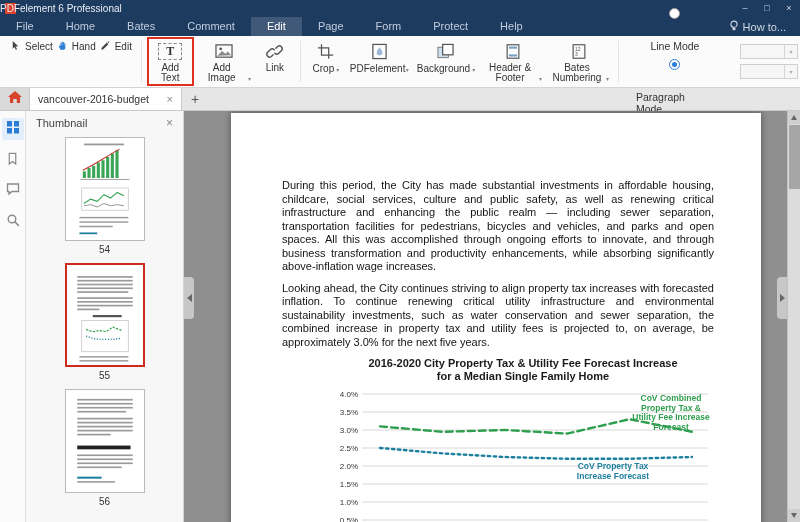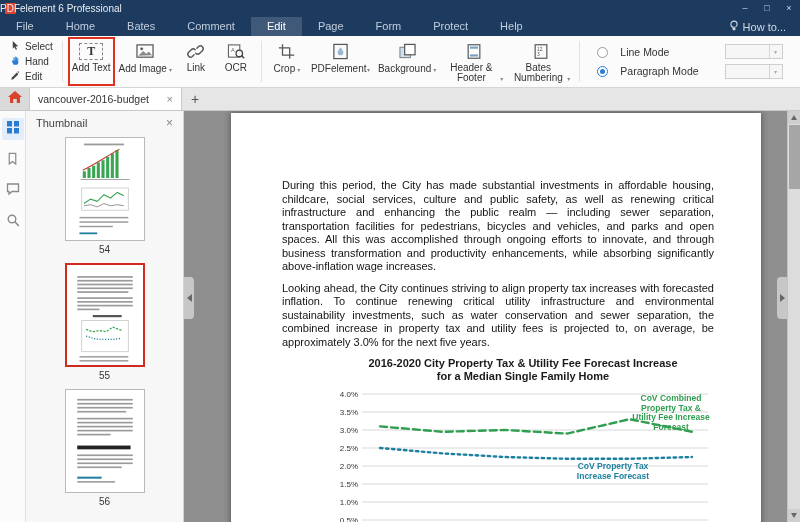--- a/index.html
+++ b/index.html
@@ -22,7 +22,7 @@
 
   
   .ribbon{height:52px;background:#fbfbfb;border-bottom:1px solid #d5d5d5;display:flex;align-items:stretch;padding:1px 2px;}
-  .small-tools{display:flex;flex-direction:column;justify-content:space-around;padding:2px 2px 2px 6px;}
+  .small-tools{display:flex;flex-direction:row;justify-content:space-around;padding:2px 2px 2px 6px;}
   .small-tool{display:flex;align-items:center;gap:4px;font-size:10px;color:#333;height:14px;padding:0 2px;}
   .vsep{width:1px;background:#e3e3e3;margin:4px 5px;}
   .big-btn{display:flex;flex-direction:column;align-items:center;justify-content:flex-start;

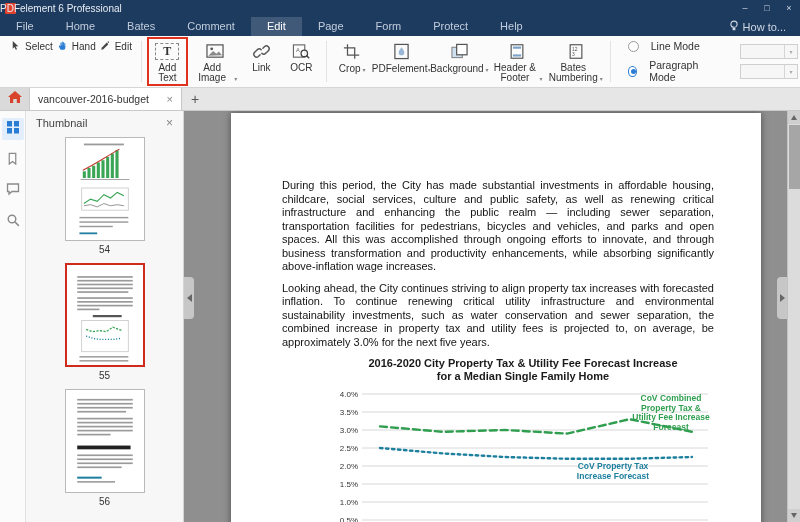--- a/index.html
+++ b/index.html
@@ -35,7 +35,7 @@
   .dashed-t{width:24px;height:17px;border:1px dashed #888;display:flex;align-items:center;justify-content:center;
             font-family:"Liberation Serif",serif;font-weight:bold;font-size:12px;color:#333;}
   .mode-group{display:flex;flex-direction:column;justify-content:center;gap:7px;padding:0 12px;font-size:10.5px;color:#333;}
-  .mode-row{display:flex;align-items:center;gap:12px;}
+  .mode-row{display:flex;align-items:center;gap:21px;flex-direction:column;}
   .radio{width:11px;height:11px;border:1px solid #9a9a9a;border-radius:50%;background:#fff;position:relative;}
   .radio.checked{border-color:#2b7cd3;}
   .radio.checked::after{content:"";position:absolute;left:2px;top:2px;width:5px;height:5px;border-radius:50%;background:#2b7cd3;}

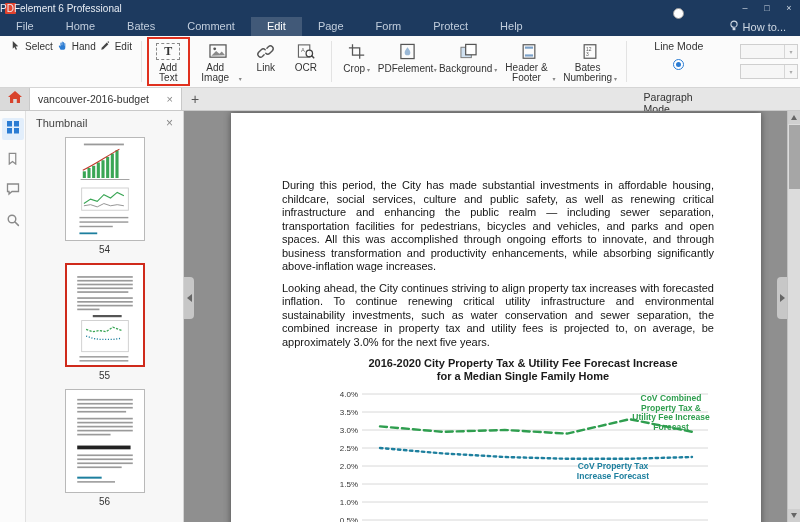--- a/index.html
+++ b/index.html
@@ -190,19 +190,6 @@
         </div>
     </div>
 
-    <div class="big-btn">
-      <div class="icon">
-        <svg width="20" height="17" viewBox="0 0 20 18">
-            <rect x="2" y="2" width="12" height="13" fill="none" stroke="#666" stroke-width="1.2"></rect>
-            <text x="4.6" y="9.5" font-size="6" fill="#666">A</text>
-            <circle cx="13.5" cy="11" r="3.4" fill="#fff" fill-opacity="0.85" stroke="#444" stroke-width="1.4"></circle>
-            <path d="M16 13.5l2.2 2.2" stroke="#444" stroke-width="1.6" stroke-linecap="round"></path>
-          </svg>
-      </div>
-      <div class="lblwrap">
-          <span class="lbl">OCR</span>
-        </div>
-    </div>
 
     <div class="vsep"></div>
 

